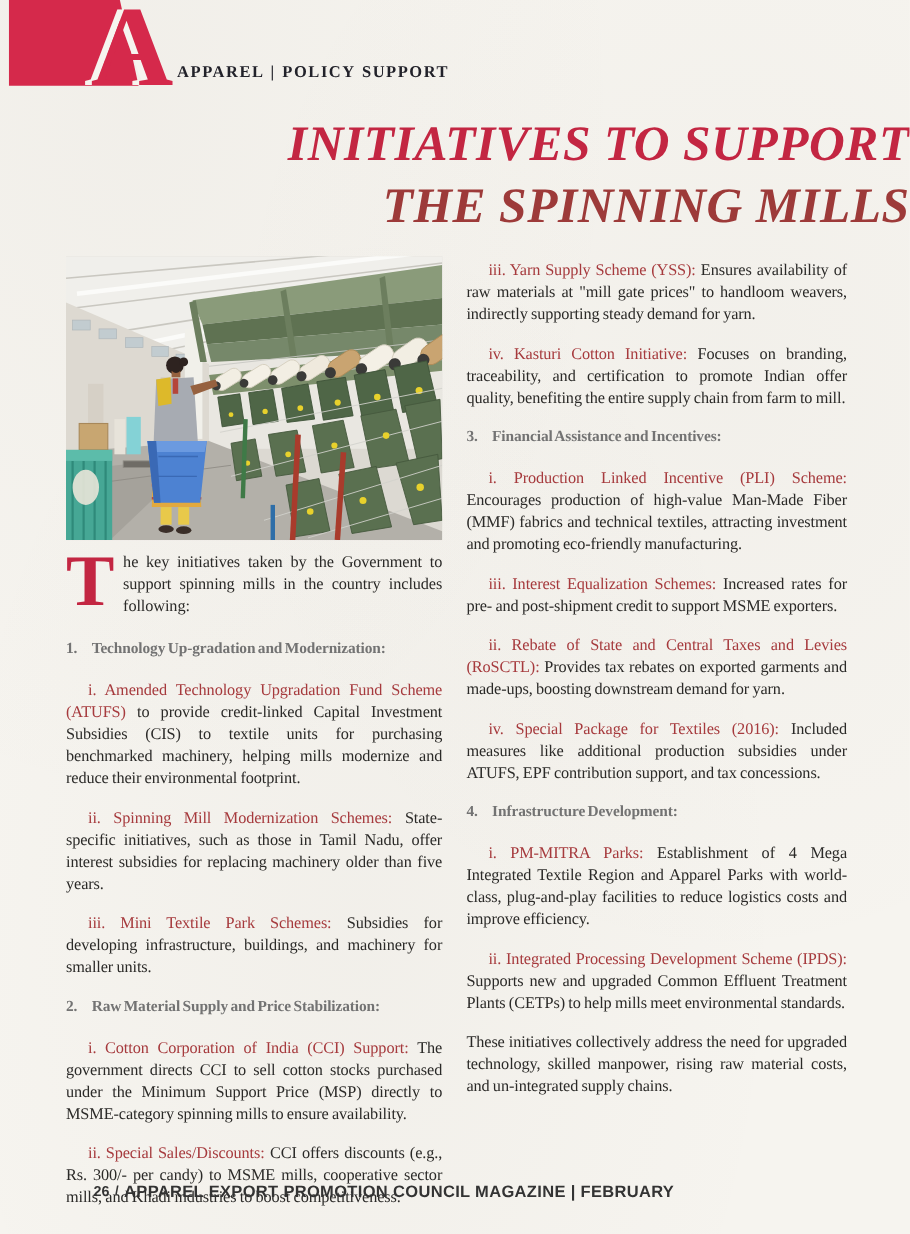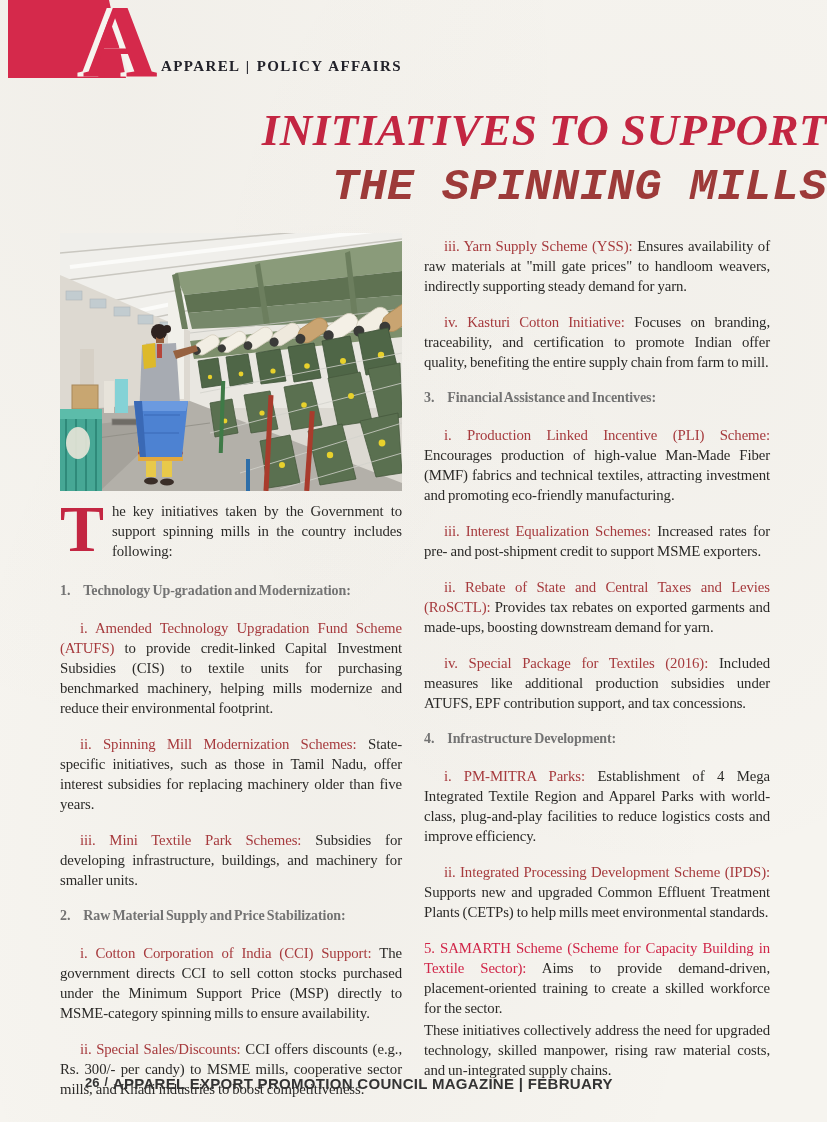--- a/index.html
+++ b/index.html
@@ -57,7 +57,7 @@
       <text x="112" y="77" text-anchor="middle" font-family="Liberation Serif, serif" font-weight="bold" font-size="104" fill="#d5294b">A</text>
     </svg>
   </div>
-  <div class="category">APPAREL | POLICY AFFAIRS</div>
+  <div class="category">APPAREL | POLICY SUPPORT</div>
 
   <div class="title">
     <div class="l1">INITIATIVES TO SUPPORT</div>

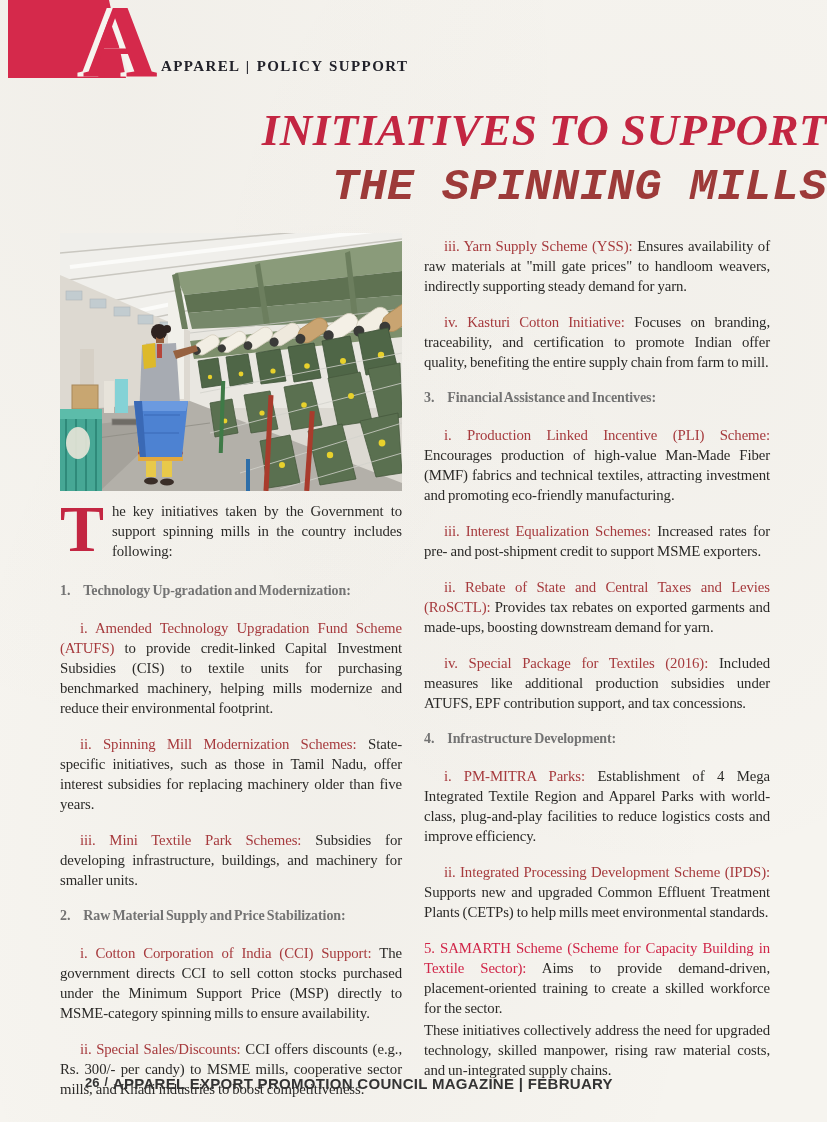--- a/index.html
+++ b/index.html
@@ -18,7 +18,7 @@
   .title{position:absolute;left:0;right:0;top:102px;text-align:right;
         font-style:italic;font-weight:bold;line-height:57px;letter-spacing:.5px;}
   .title .l1{font-size:45px;color:#c32642;}
-  .title .l2{font-size:45px;color:#9d3a39;font-family:Liberation Mono, monospace;}
+  .title .l2{font-size:45px;color:#9d3a39;}
   
   .columns{position:absolute;left:60px;top:233px;width:710px;display:flex;gap:22px;}
   .col{font-size:14.8px;line-height:20px;text-align:justify;

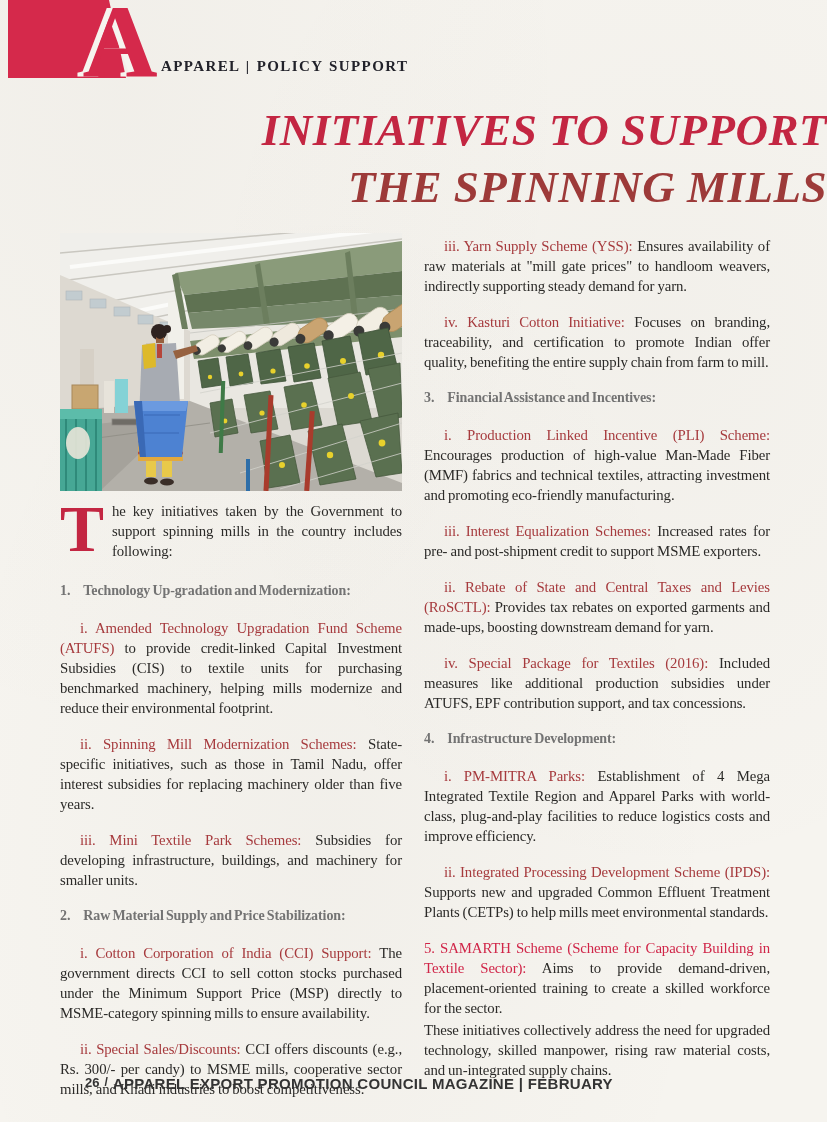--- a/index.html
+++ b/index.html
@@ -303,8 +303,6 @@
       <p class="para"><span class="lead">ii. Integrated Processing Development Scheme (IPDS):</span>
          <span>Supports new and upgraded Common Effluent Treatment Plants (CETPs) to help mills meet environmental standards.</span></p>
 
-      <p class="para noindent" style="margin-bottom:2px;"><span class="lead bright">5. SAMARTH Scheme (Scheme for Capacity Building in Textile Sector):</span>
-         <span>Aims to provide demand-driven, placement-oriented training to create a skilled workforce for the sector.</span></p>
 
       <p class="closing">These initiatives collectively address the need for upgraded technology, skilled manpower, rising raw material costs, and un-integrated supply chains.</p>
     </div>

